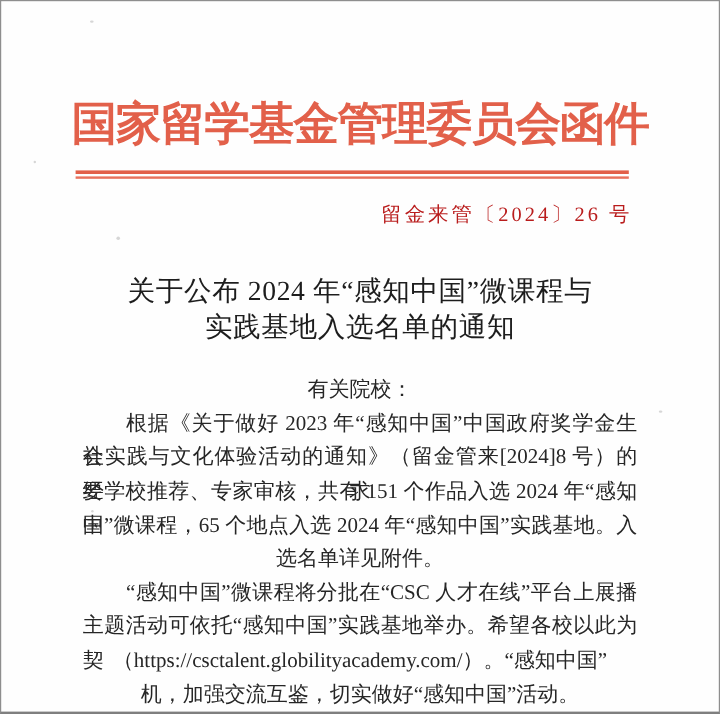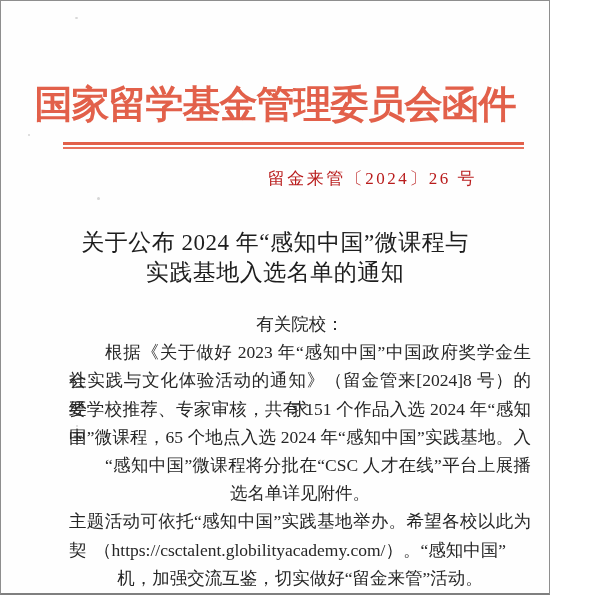--- a/index.html
+++ b/index.html
@@ -10,7 +10,7 @@
   }
   .page {
     position: relative;
-    width: 550px;
+    width: 600px;
     height: 595px;
     box-sizing: border-box;
     background: #fefefe;

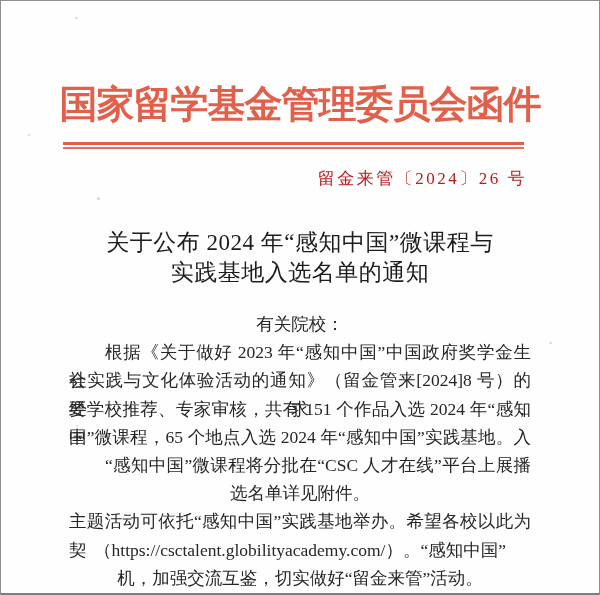--- a/index.html
+++ b/index.html
@@ -138,9 +138,9 @@
     <div class="line fill">会实践与文化体验活动的通知》（留金管来[2024]8 号）的要求，</div>
     <div class="line fill">经学校推荐、专家审核，共有 151 个作品入选 2024 年“感知中</div>
     <div class="line fill">国”微课程，65 个地点入选 2024 年“感知中国”实践基地。入</div>
+    <div class="line">选名单详见附件。</div>
+
     <div class="line indent fill">“感知中国”微课程将分批在“CSC 人才在线”平台上展播</div>
-
-    <div class="line">选名单详见附件。</div>
     <div class="line fill">主题活动可依托“感知中国”实践基地举办。希望各校以此为契</div>
     <div class="line">（https://csctalent.globilityacademy.com/）。“感知中国”</div>
     <div class="line">机，加强交流互鉴，切实做好“留金来管”活动。</div>

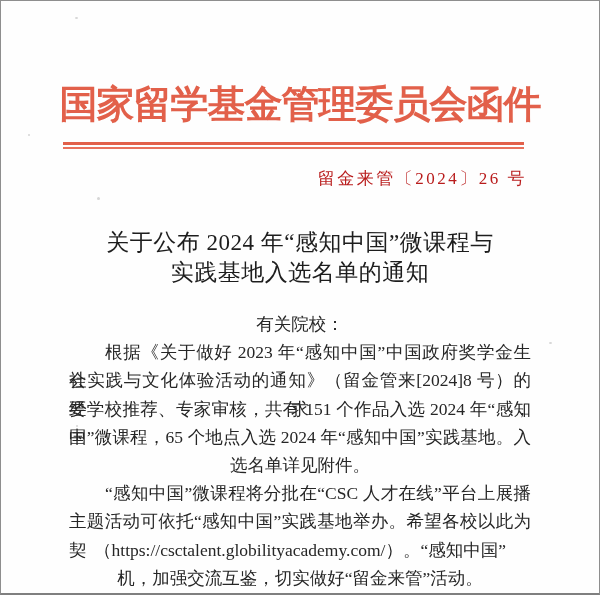--- a/index.html
+++ b/index.html
@@ -143,7 +143,7 @@
     <div class="line indent fill">“感知中国”微课程将分批在“CSC 人才在线”平台上展播</div>
     <div class="line fill">主题活动可依托“感知中国”实践基地举办。希望各校以此为契</div>
     <div class="line">（https://csctalent.globilityacademy.com/）。“感知中国”</div>
-    <div class="line">机，加强交流互鉴，切实做好“留金来管”活动。</div>
+    <div class="line">机，加强交流互鉴，切实做好“感知中国”活动。</div>
   </div>
 
 </div>

